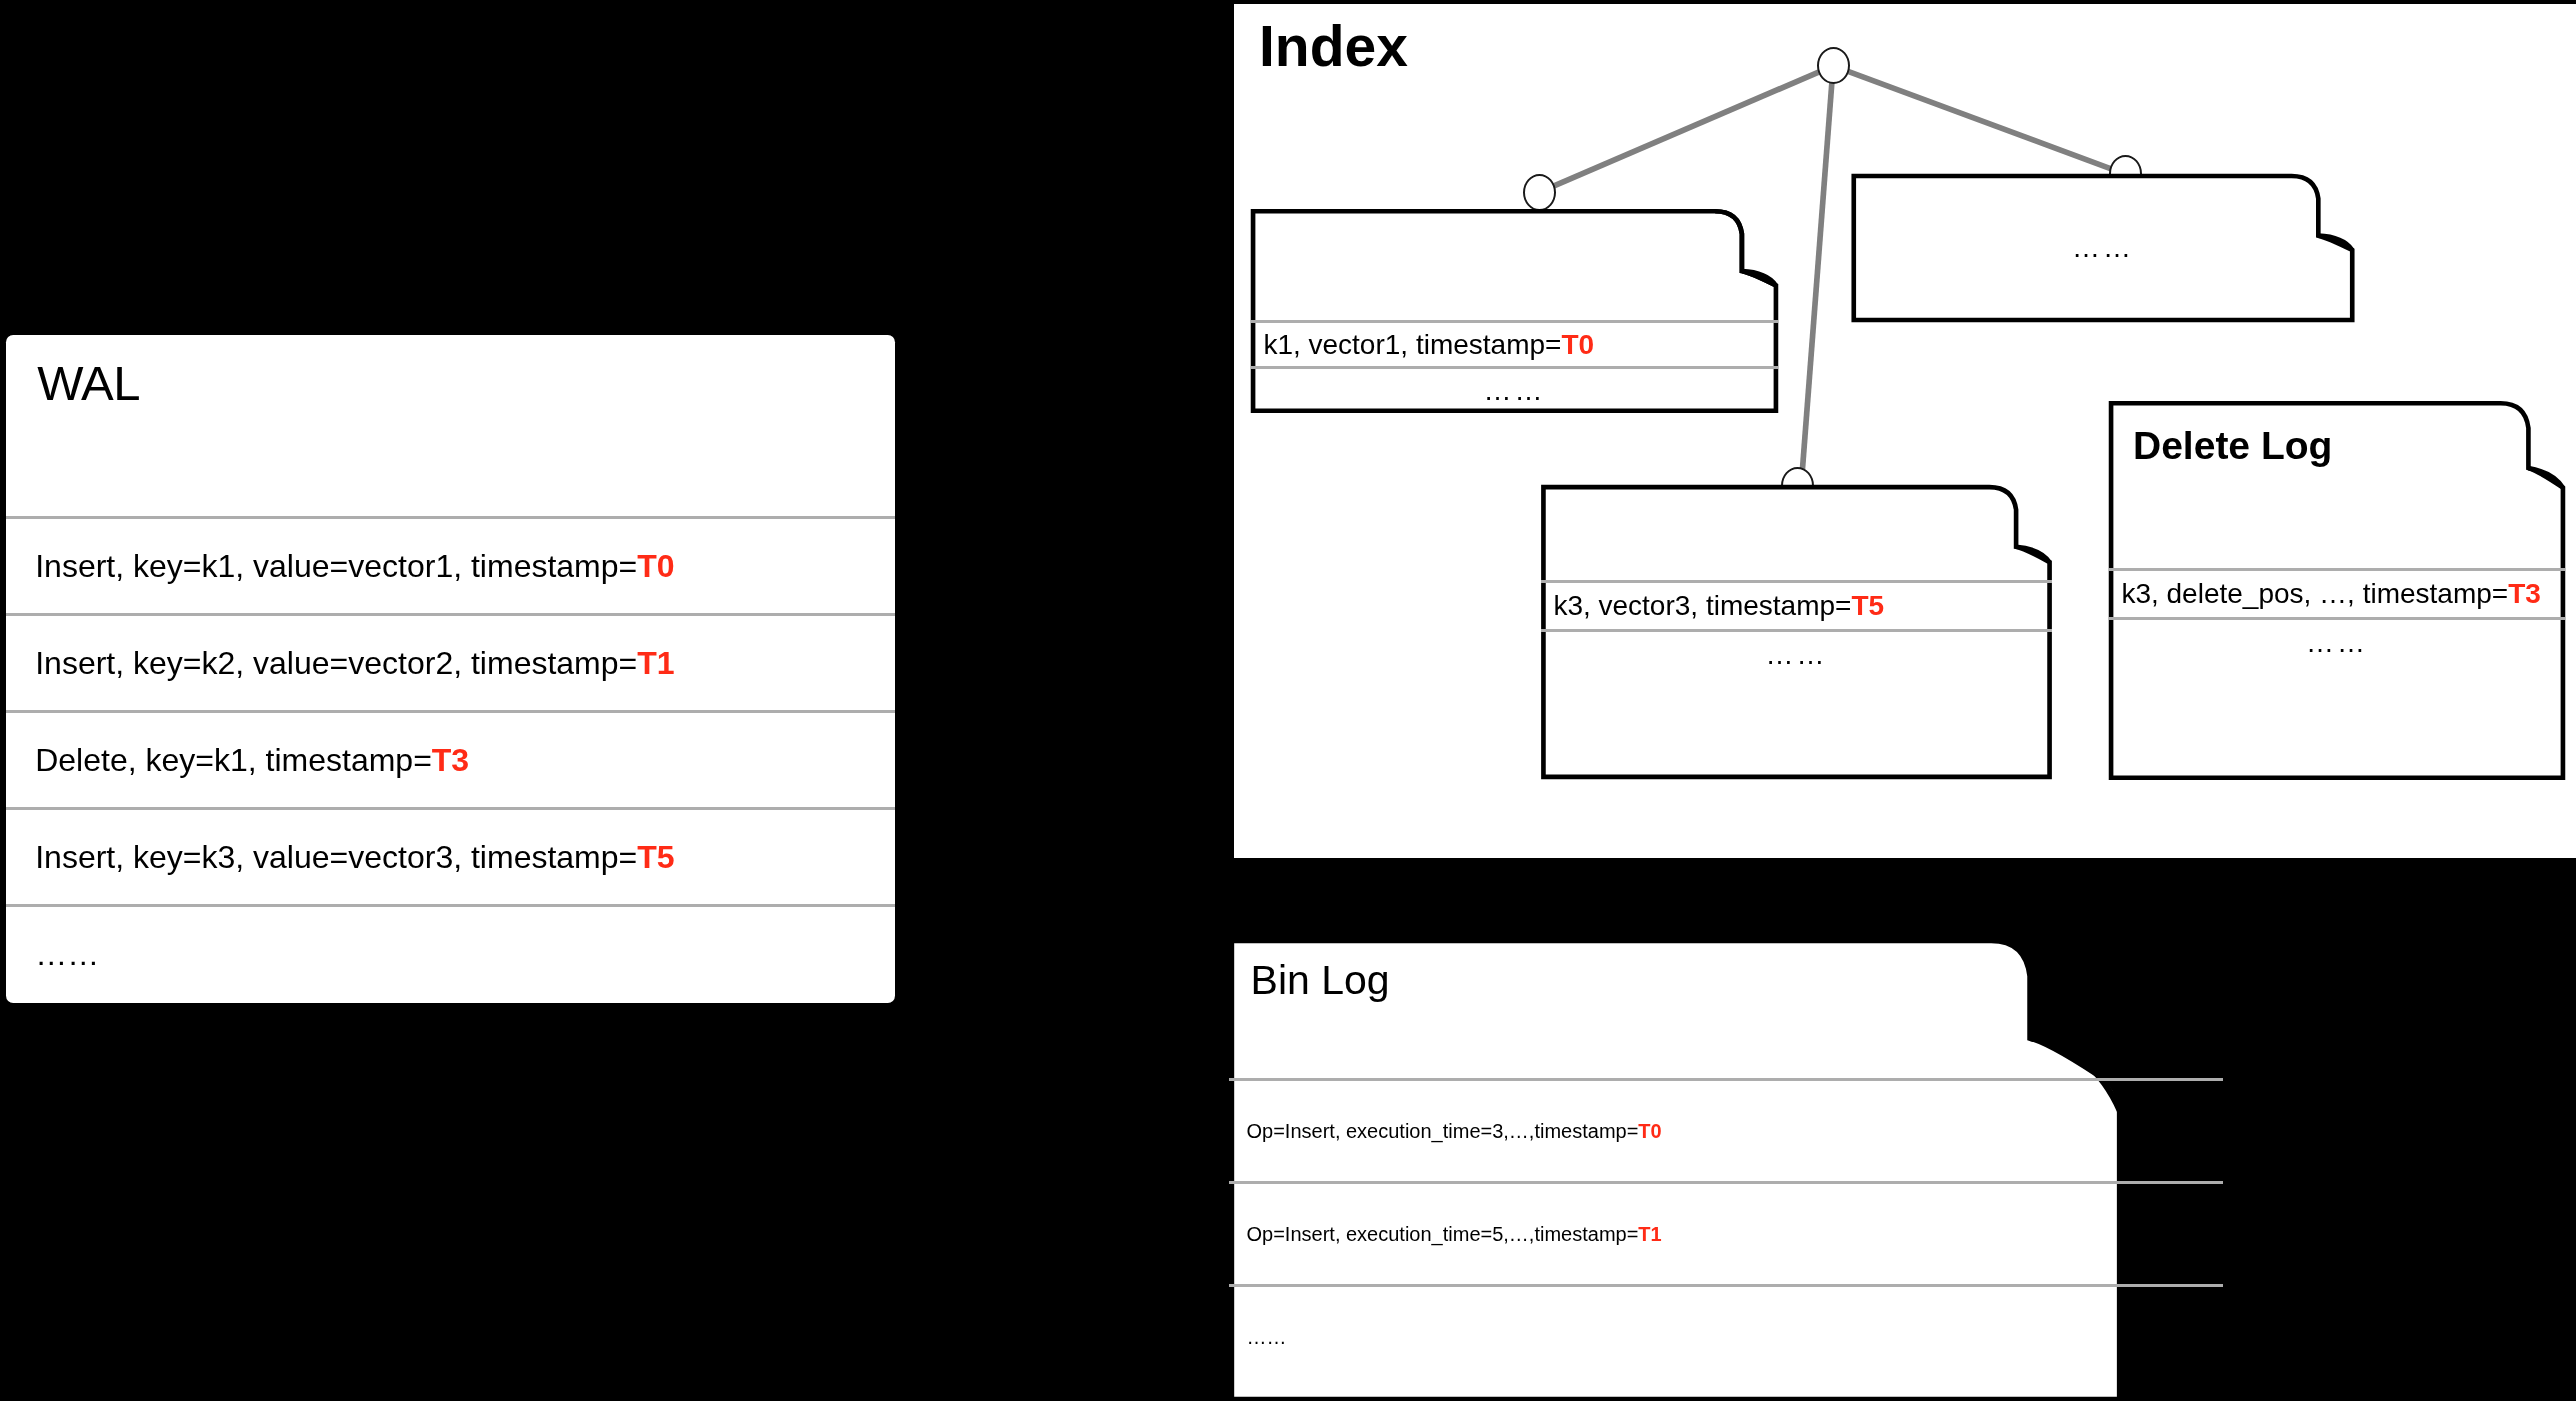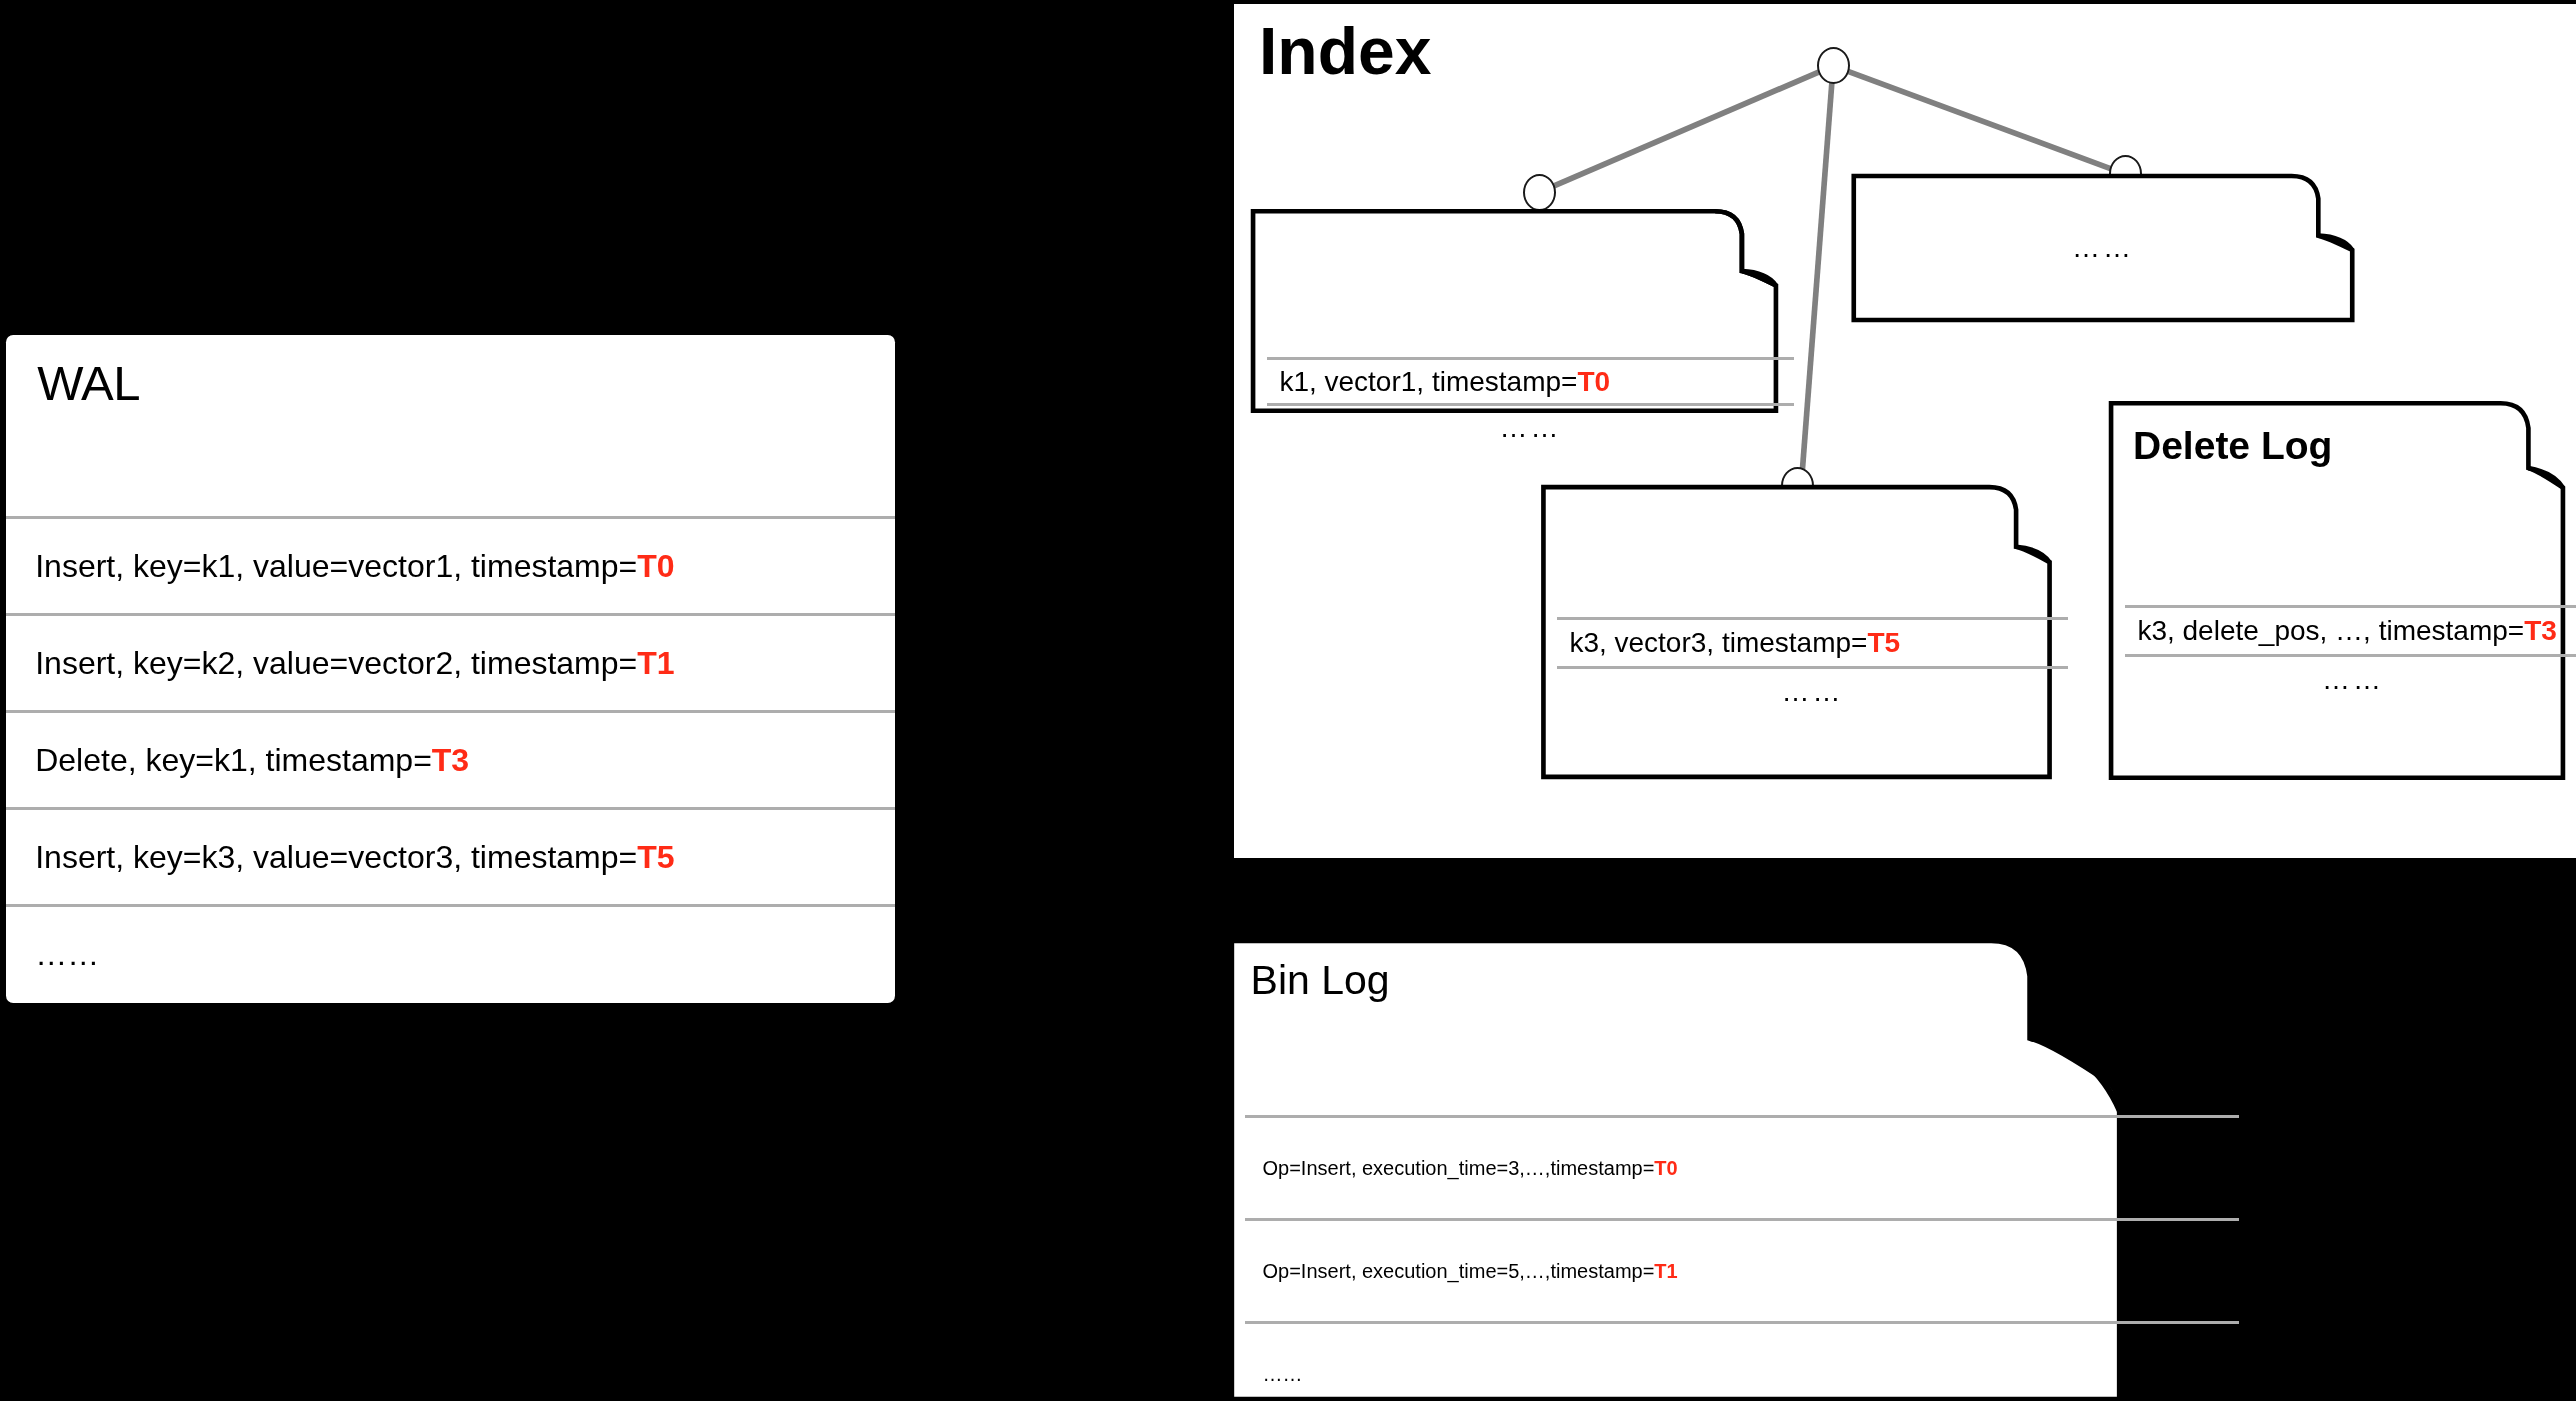--- a/index.html
+++ b/index.html
@@ -20,7 +20,7 @@
 
   
   #index{left:1234px;top:4.1px;width:1579px;height:854px;}
-  .idx-title{position:absolute;left:25px;top:14.4px;font-size:66px;font-weight:bold;
+  .idx-title{position:absolute;left:25px;top:14.4px;font-size:57px;font-weight:bold;
              color:#000;line-height:1;}
 
   

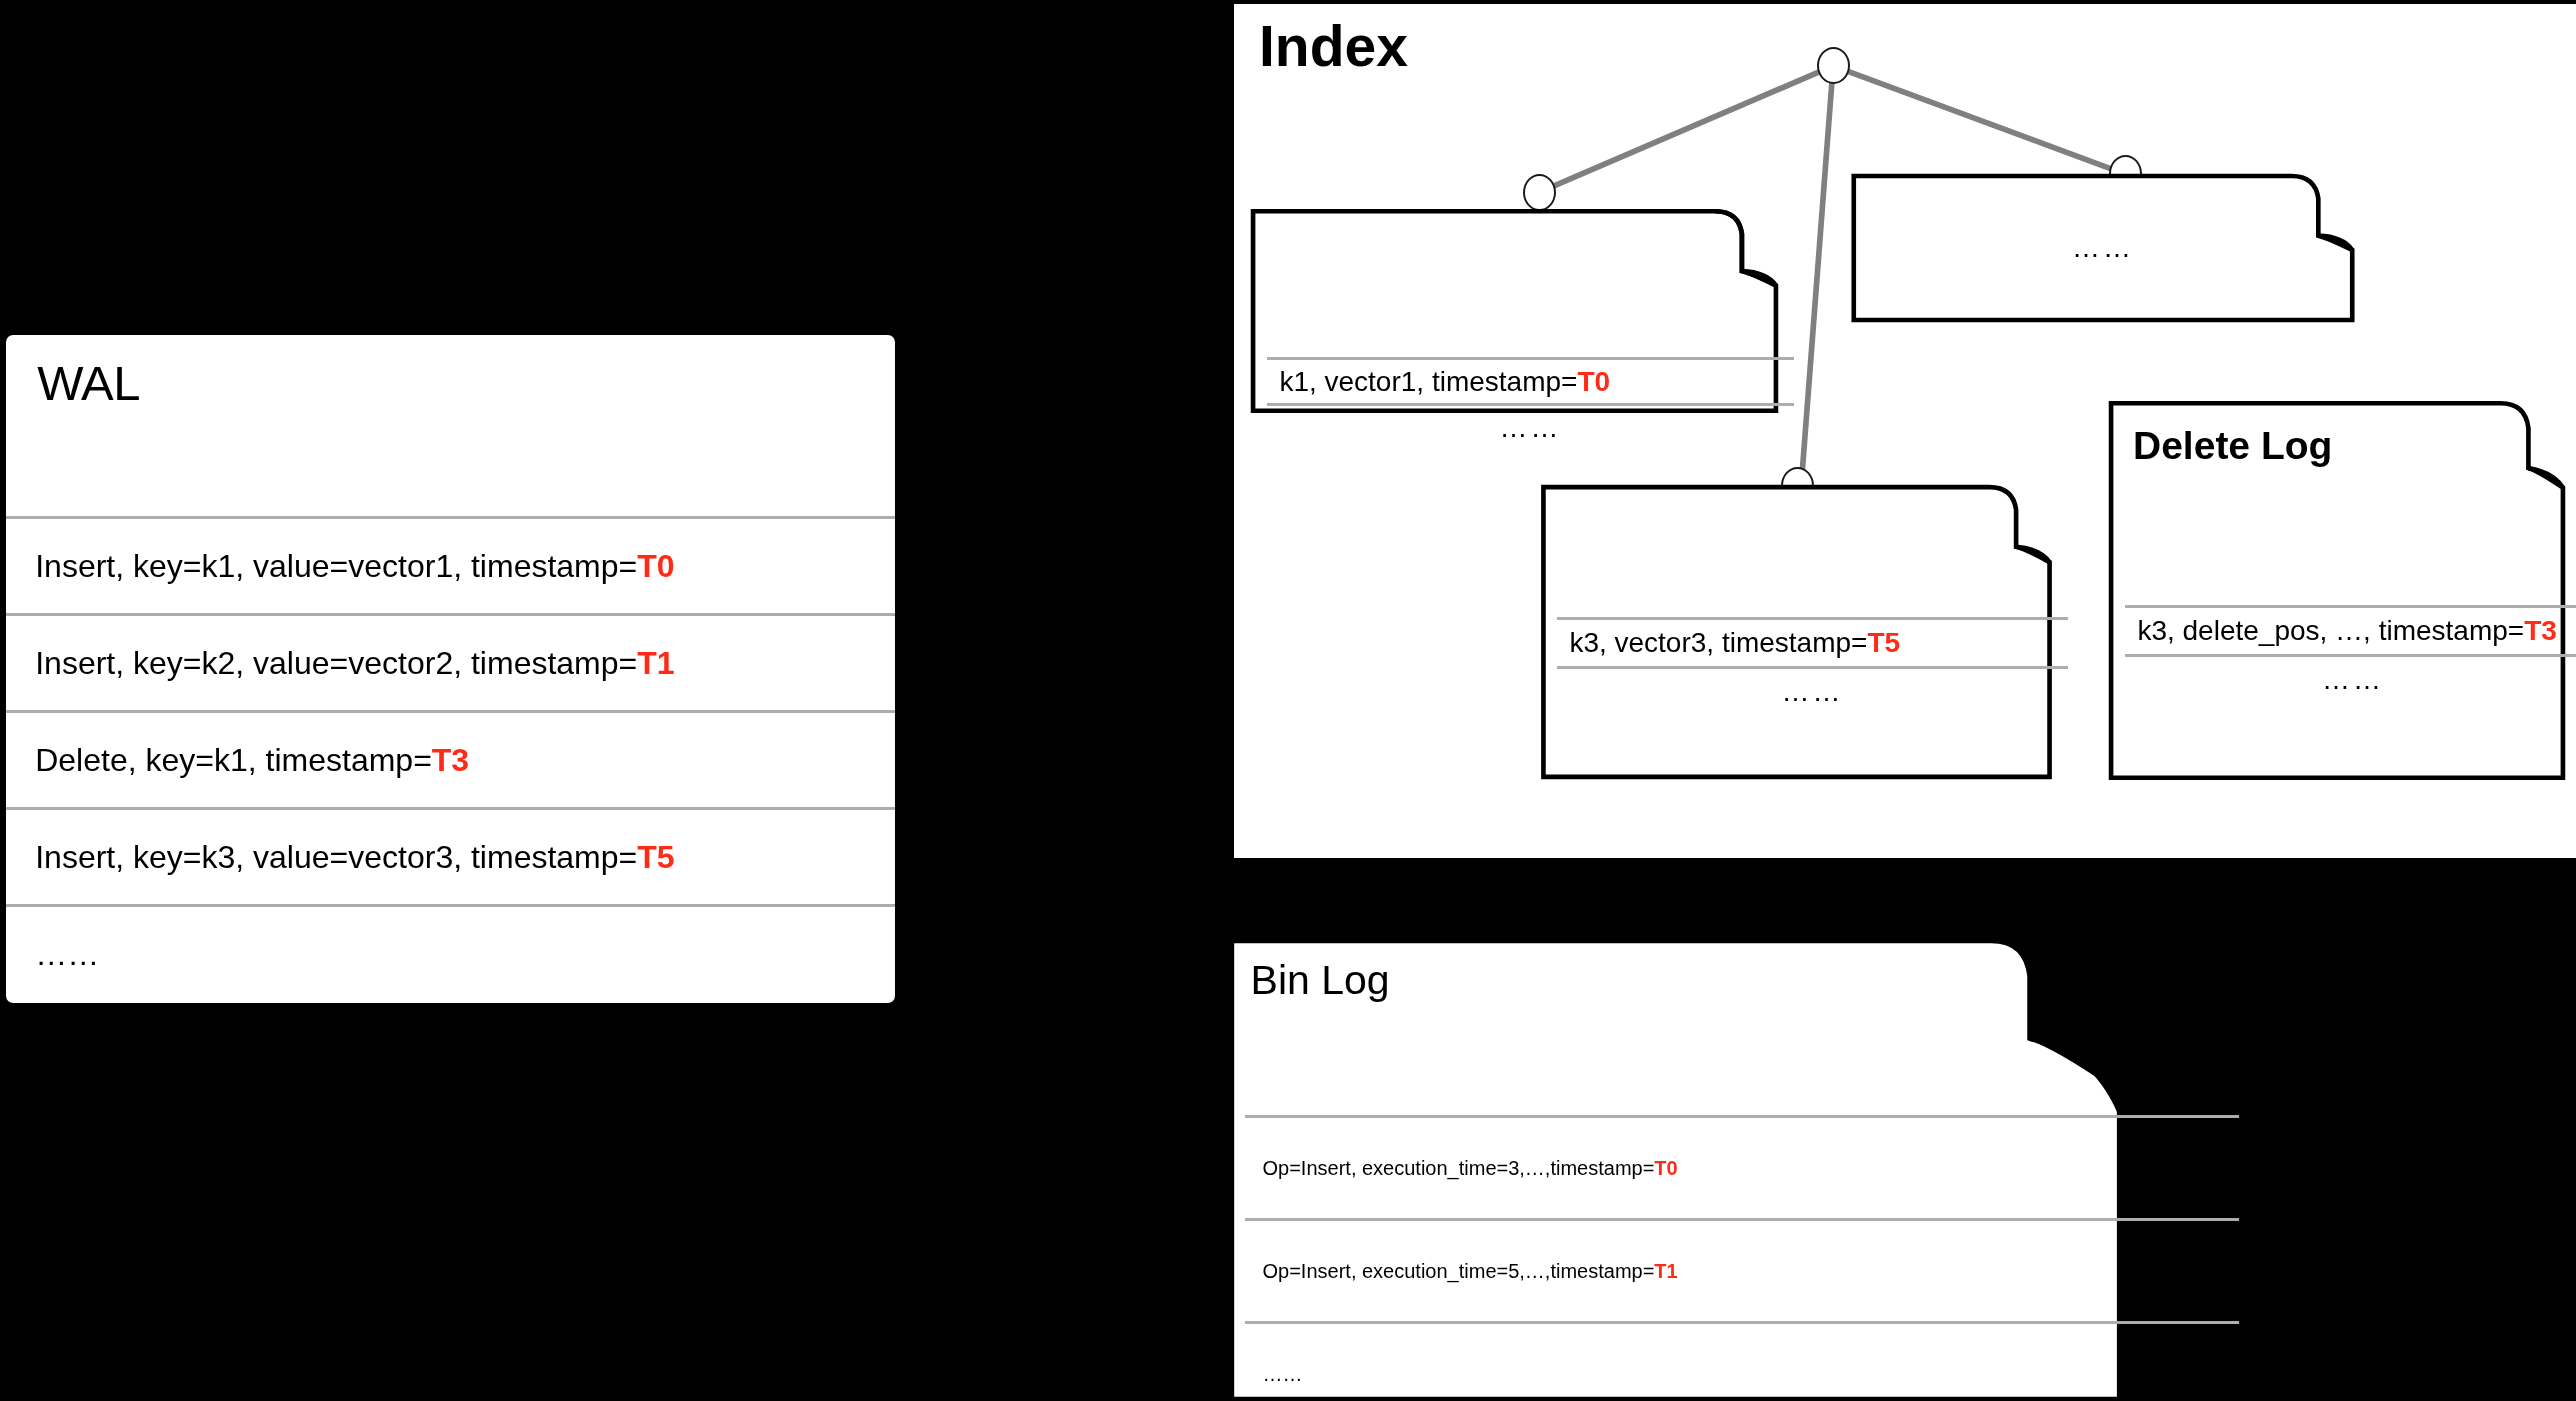--- a/index.html
+++ b/index.html
@@ -29,7 +29,7 @@
   
   .docbox{position:absolute;}
   .docbox svg{position:absolute;left:0;top:0;overflow:visible;}
-  .docbox .rows{position:absolute;left:16px;width:100%;margin-top:37px;}
+  .docbox .rows{position:absolute;left:0;width:100%;}
   .docbox .drow{position:relative;border-top:3.6px solid #adadad;box-sizing:border-box;}
   .docbox .drow .txt{position:absolute;top:50%;transform:translateY(-50%);
                      font-size:28px;color:#000;white-space:nowrap;}

